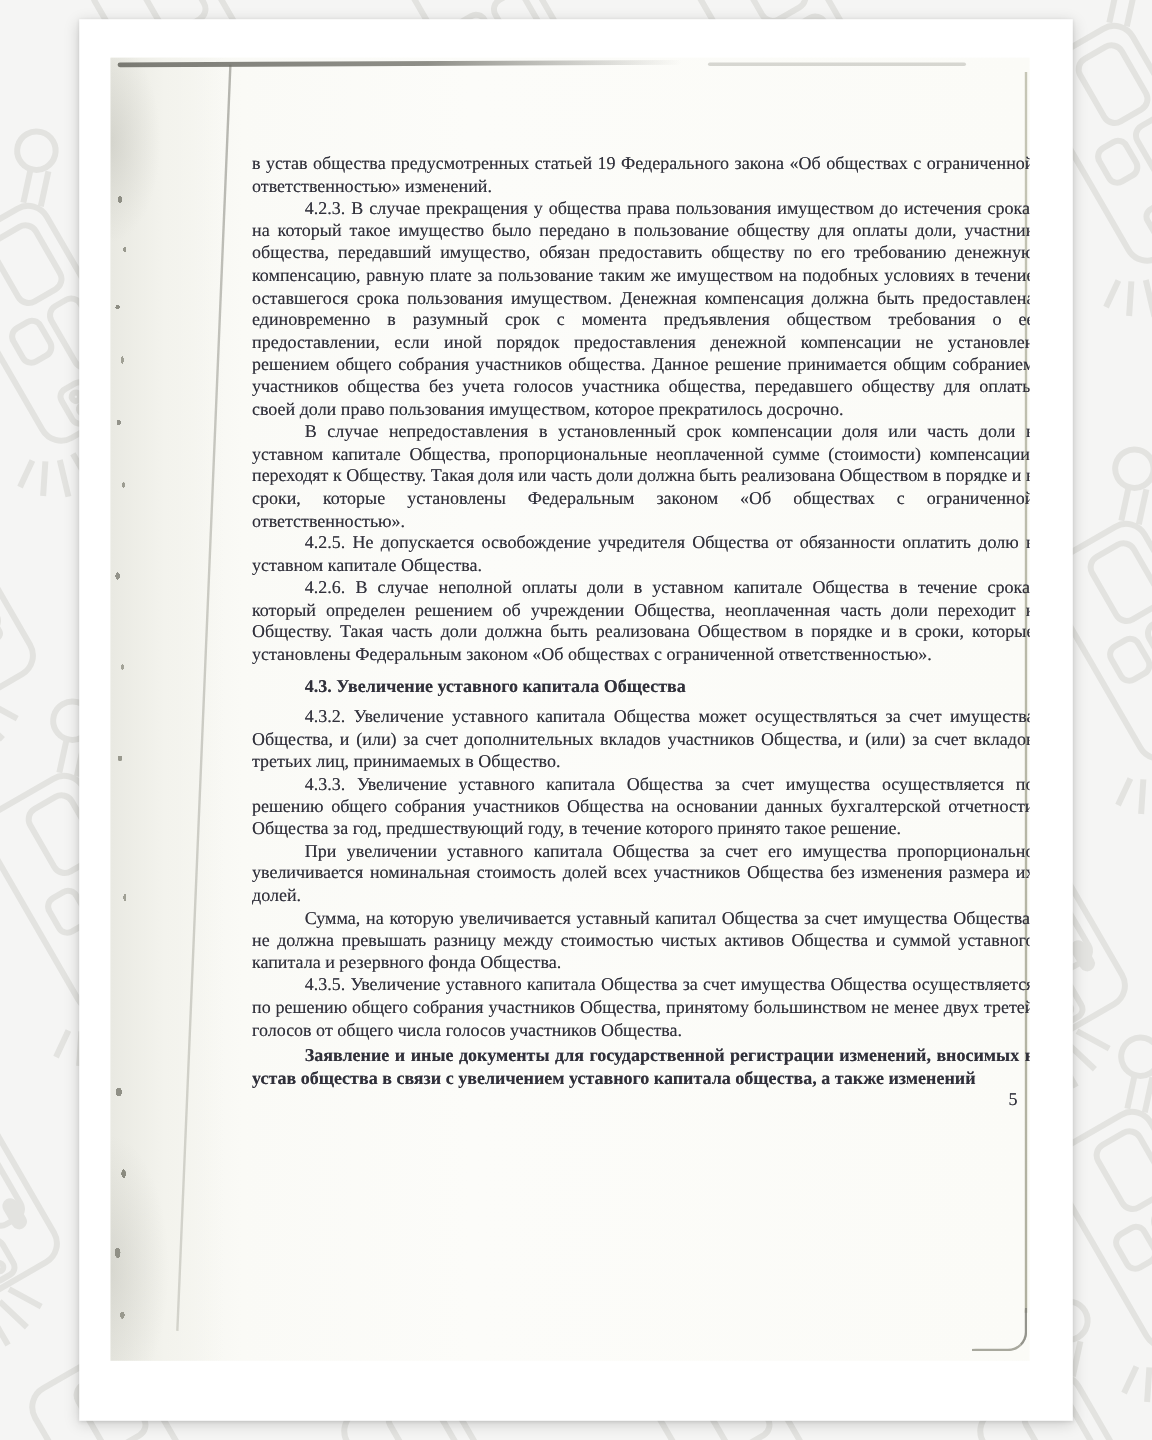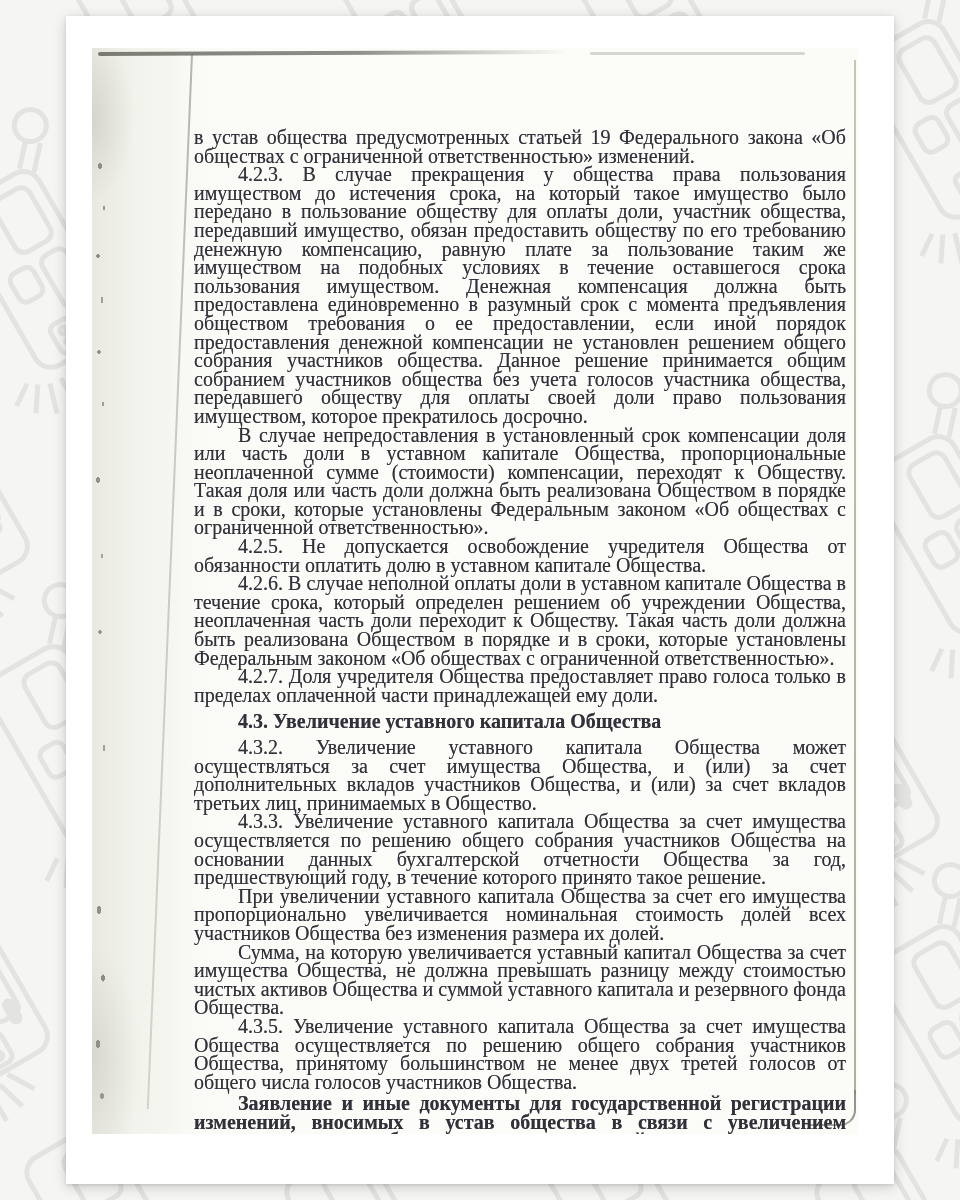--- a/index.html
+++ b/index.html
@@ -72,8 +72,8 @@
   }
   
   .doc-body{
-    position:absolute;left:102px;top:80px;width:652px;
-    color:#31313a;font-size:20px;line-height:18.6px;text-align:justify;
+    position:absolute;left:118px;top:80px;width:652px;
+    color:#31313a;font-size:15px;line-height:18.6px;text-align:justify;
     text-shadow:0 0 .5px rgba(49,49,70,.6);
   }
   .doc-body p{margin:0;text-indent:44px;}

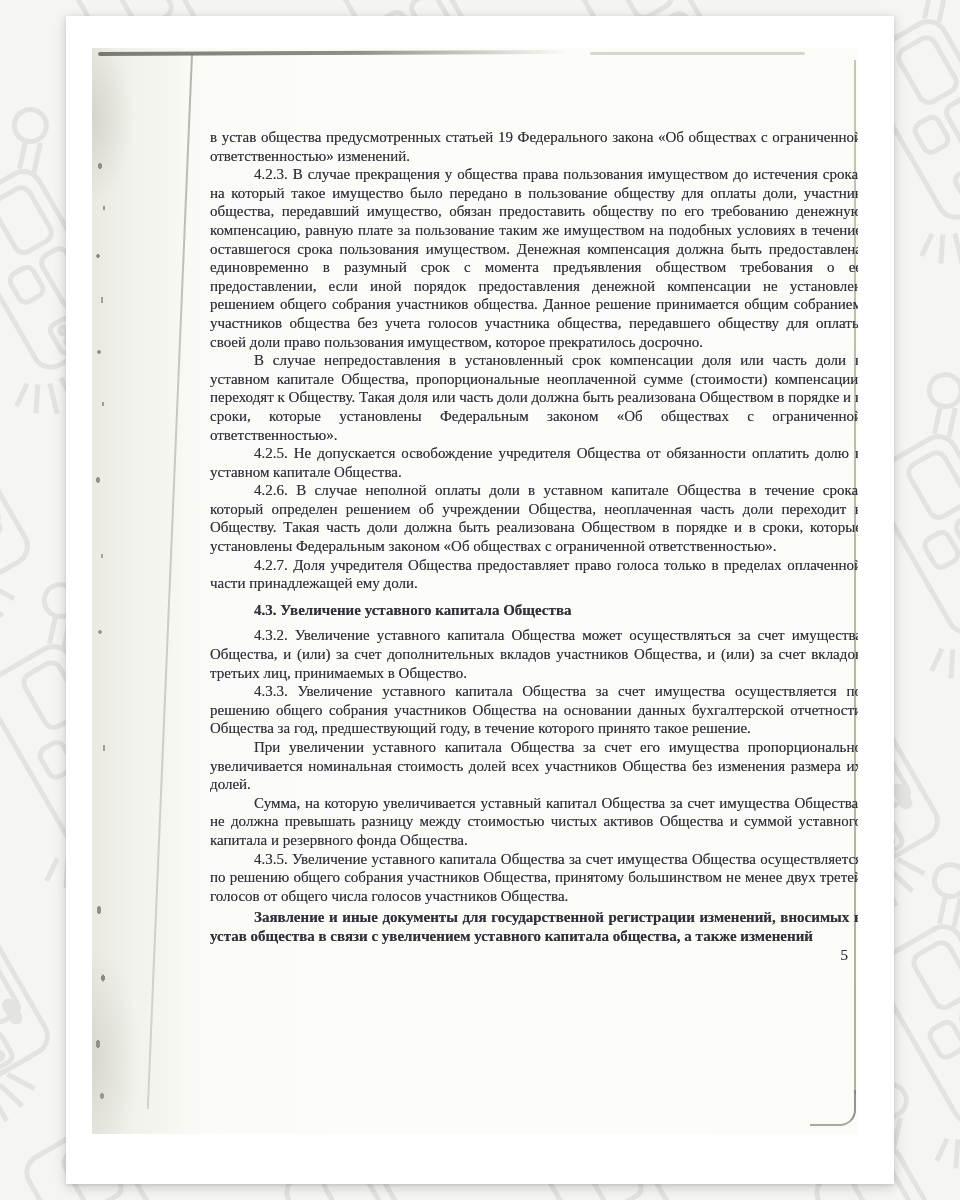--- a/index.html
+++ b/index.html
@@ -150,7 +150,6 @@
         <p class="">В случае непредоставления в установленный срок компенсации доля или часть доли в уставном капитале Общества, пропорциональные неоплаченной сумме (стоимости) компенсации, переходят к Обществу. Такая доля или часть доли должна быть реализована Обществом в порядке и в сроки, которые установлены Федеральным законом «Об обществах с ограниченной ответственностью».</p>
         <p class="">4.2.5. Не допускается освобождение учредителя Общества от обязанности оплатить долю в уставном капитале Общества.</p>
         <p class="">4.2.6. В случае неполной оплаты доли в уставном капитале Общества в течение срока, который определен решением об учреждении Общества, неоплаченная часть доли переходит к Обществу. Такая часть доли должна быть реализована Обществом в порядке и в сроки, которые установлены Федеральным законом «Об обществах с ограниченной ответственностью».</p>
-        <p class="">4.2.7. Доля учредителя Общества предоставляет право голоса только в пределах оплаченной части принадлежащей ему доли.</p>
         <p class="heading">4.3. Увеличение уставного капитала Общества</p>
         <p class="">4.3.2. Увеличение уставного капитала Общества может осуществляться за счет имущества Общества, и (или) за счет дополнительных вкладов участников Общества, и (или) за счет вкладов третьих лиц, принимаемых в Общество.</p>
         <p class="">4.3.3. Увеличение уставного капитала Общества за счет имущества осуществляется по решению общего собрания участников Общества на основании данных бухгалтерской отчетности Общества за год, предшествующий году, в течение которого принято такое решение.</p>

